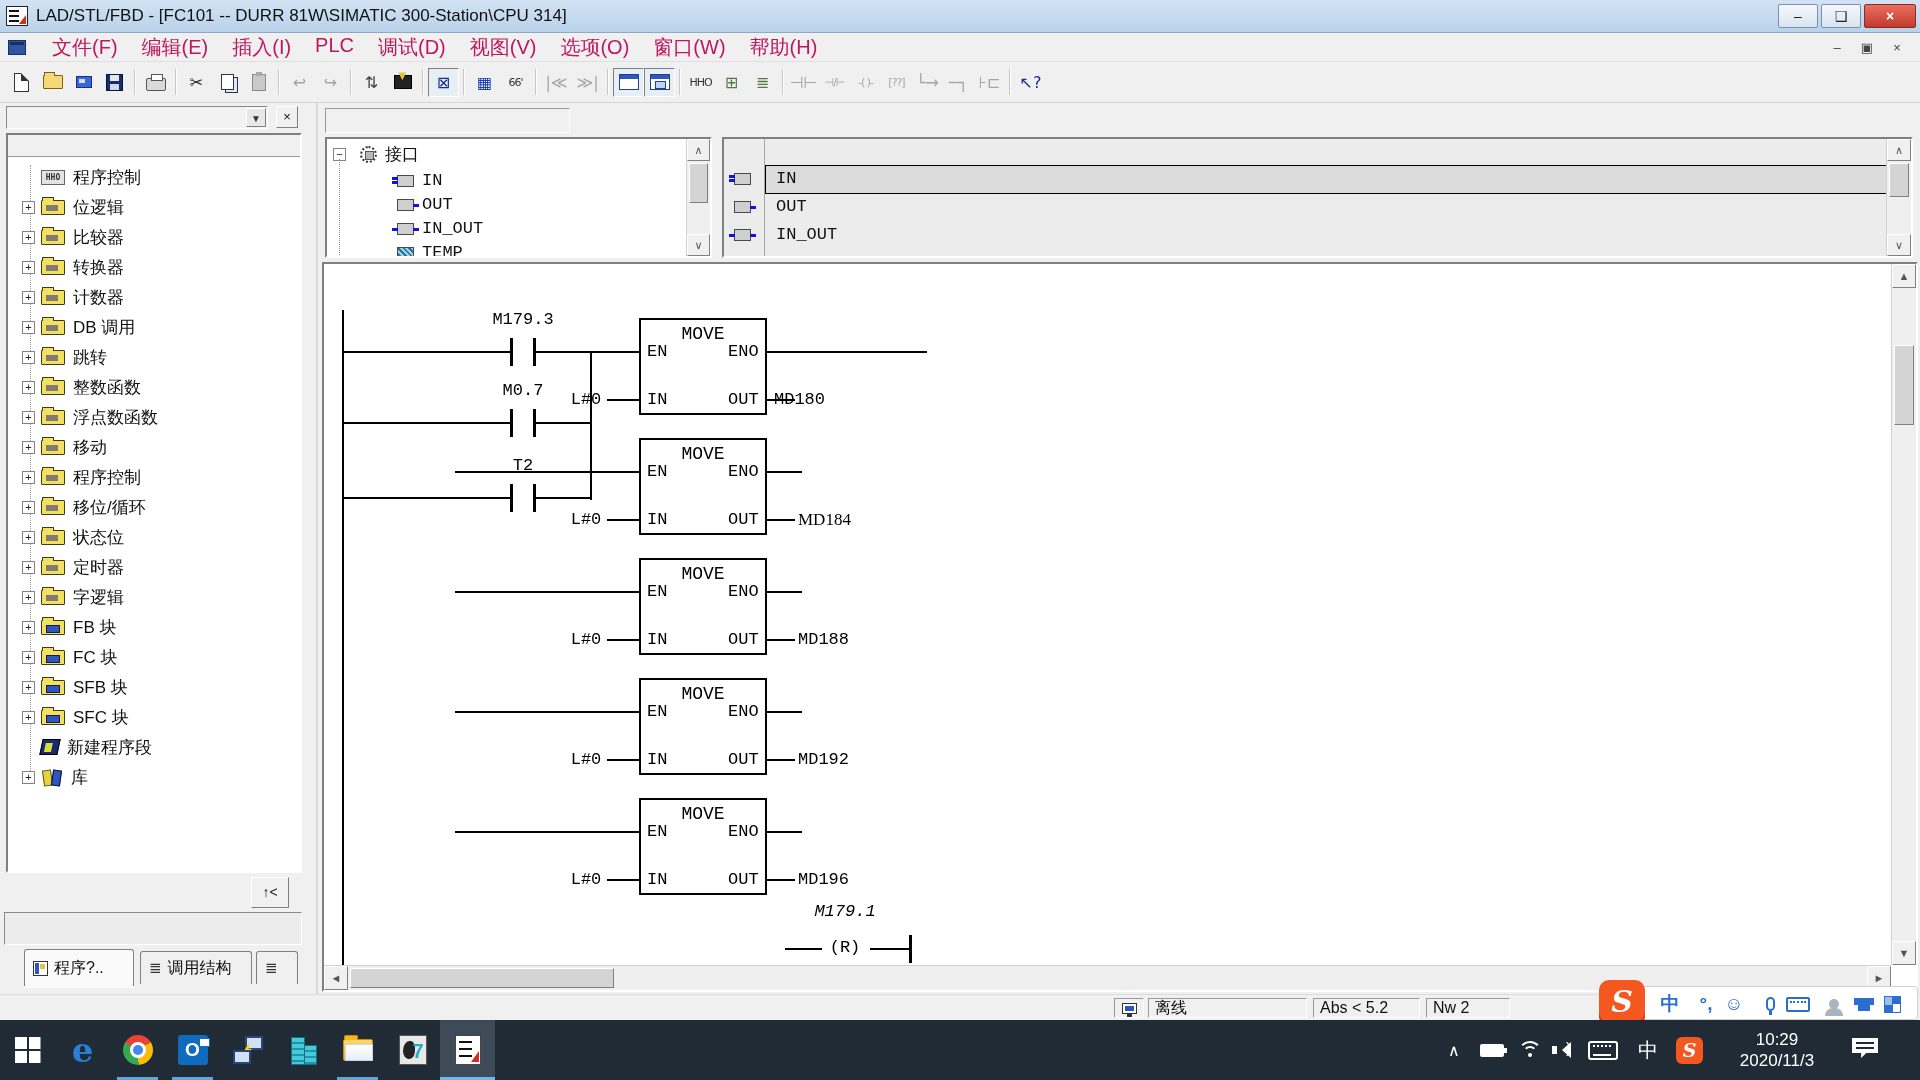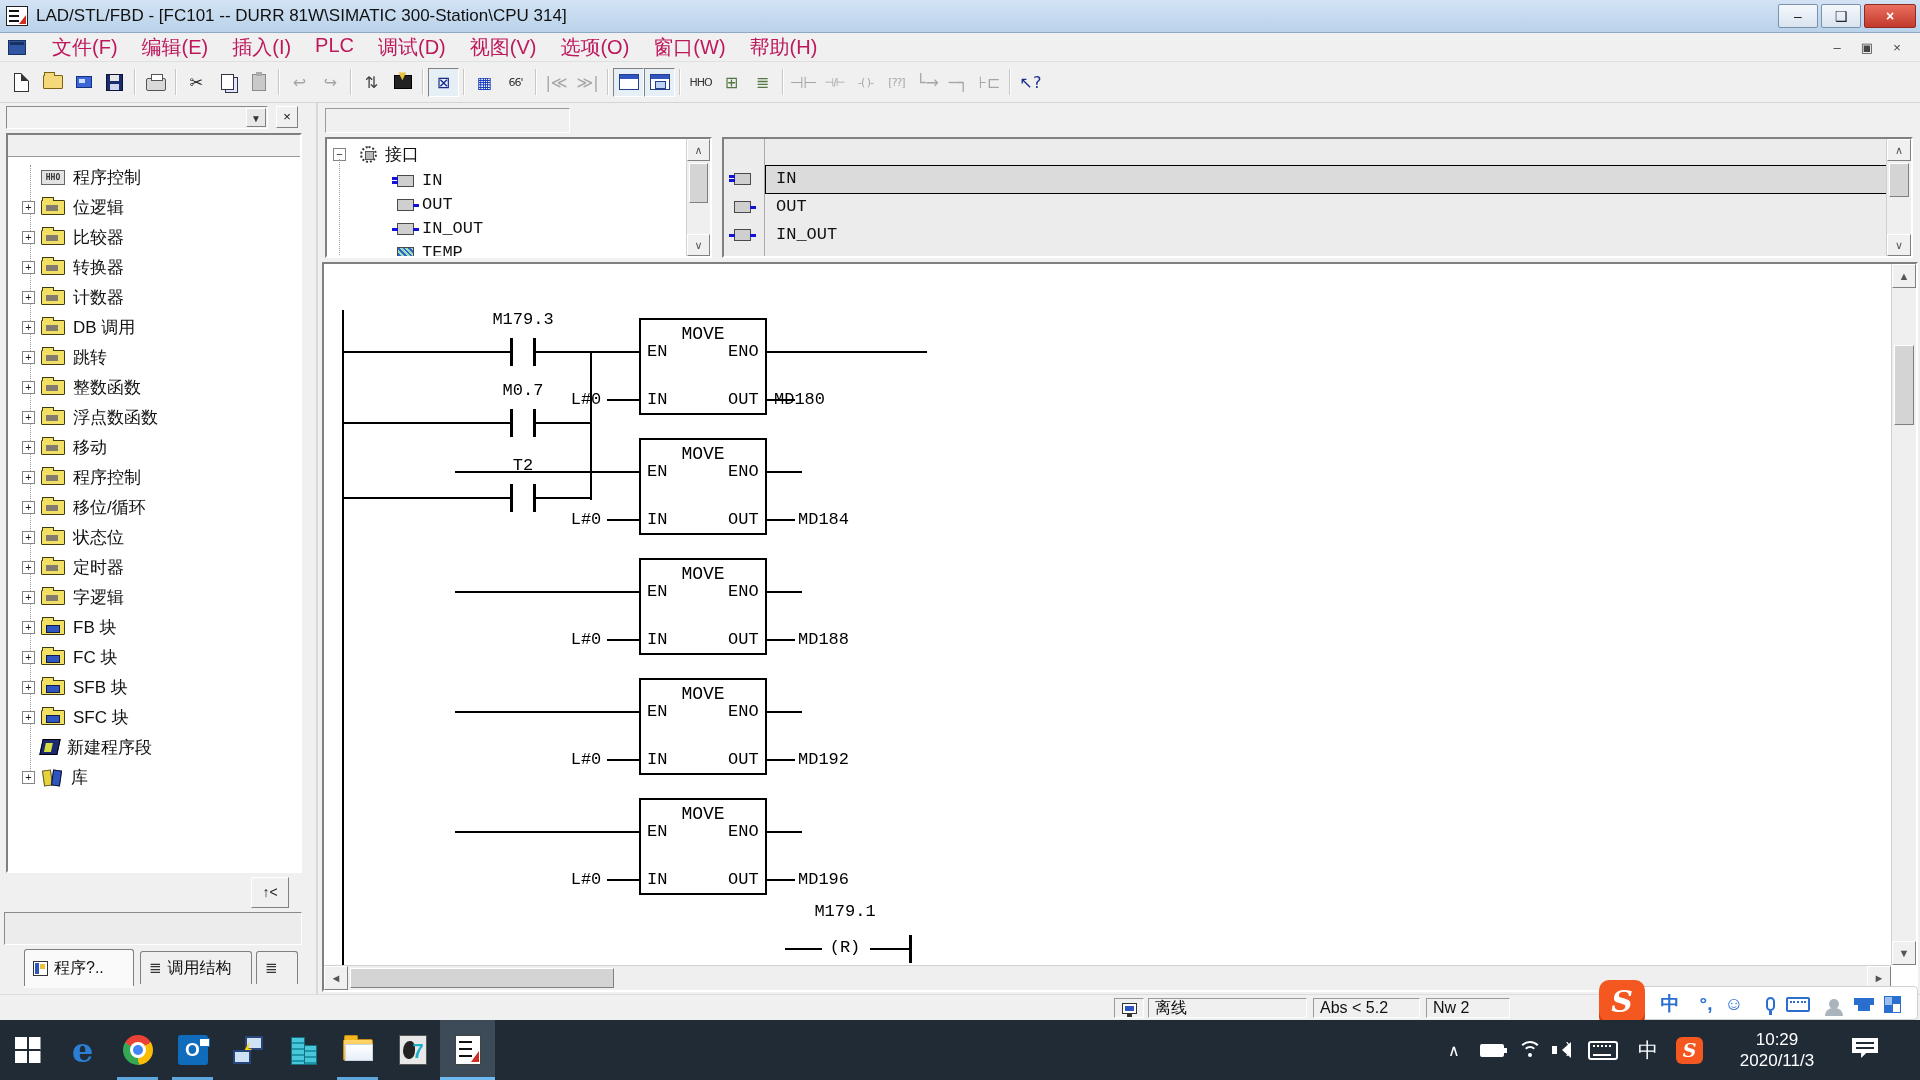--- a/index.html
+++ b/index.html
@@ -568,7 +568,7 @@
         <div class="lline" style="left: 283px; top: 255px; width: 32px; height: 2px;"></div>
         <div class="lt ctr" style="left: 262px; top: 246px;">L#0</div>
         <div class="lline" style="left: 443px; top: 255px; width: 28px; height: 2px;"></div>
-        <div class="lt" style="left: 474px; top: 246px;">MD184</div>
+        <div class="lt" style="left: 474px; top: 246px; font-family: Liberation Serif, serif;">MD184</div>
         <div class="lblock" style="left: 315px; top: 294px;">
           <div class="ttl">MOVE</div>
         </div>

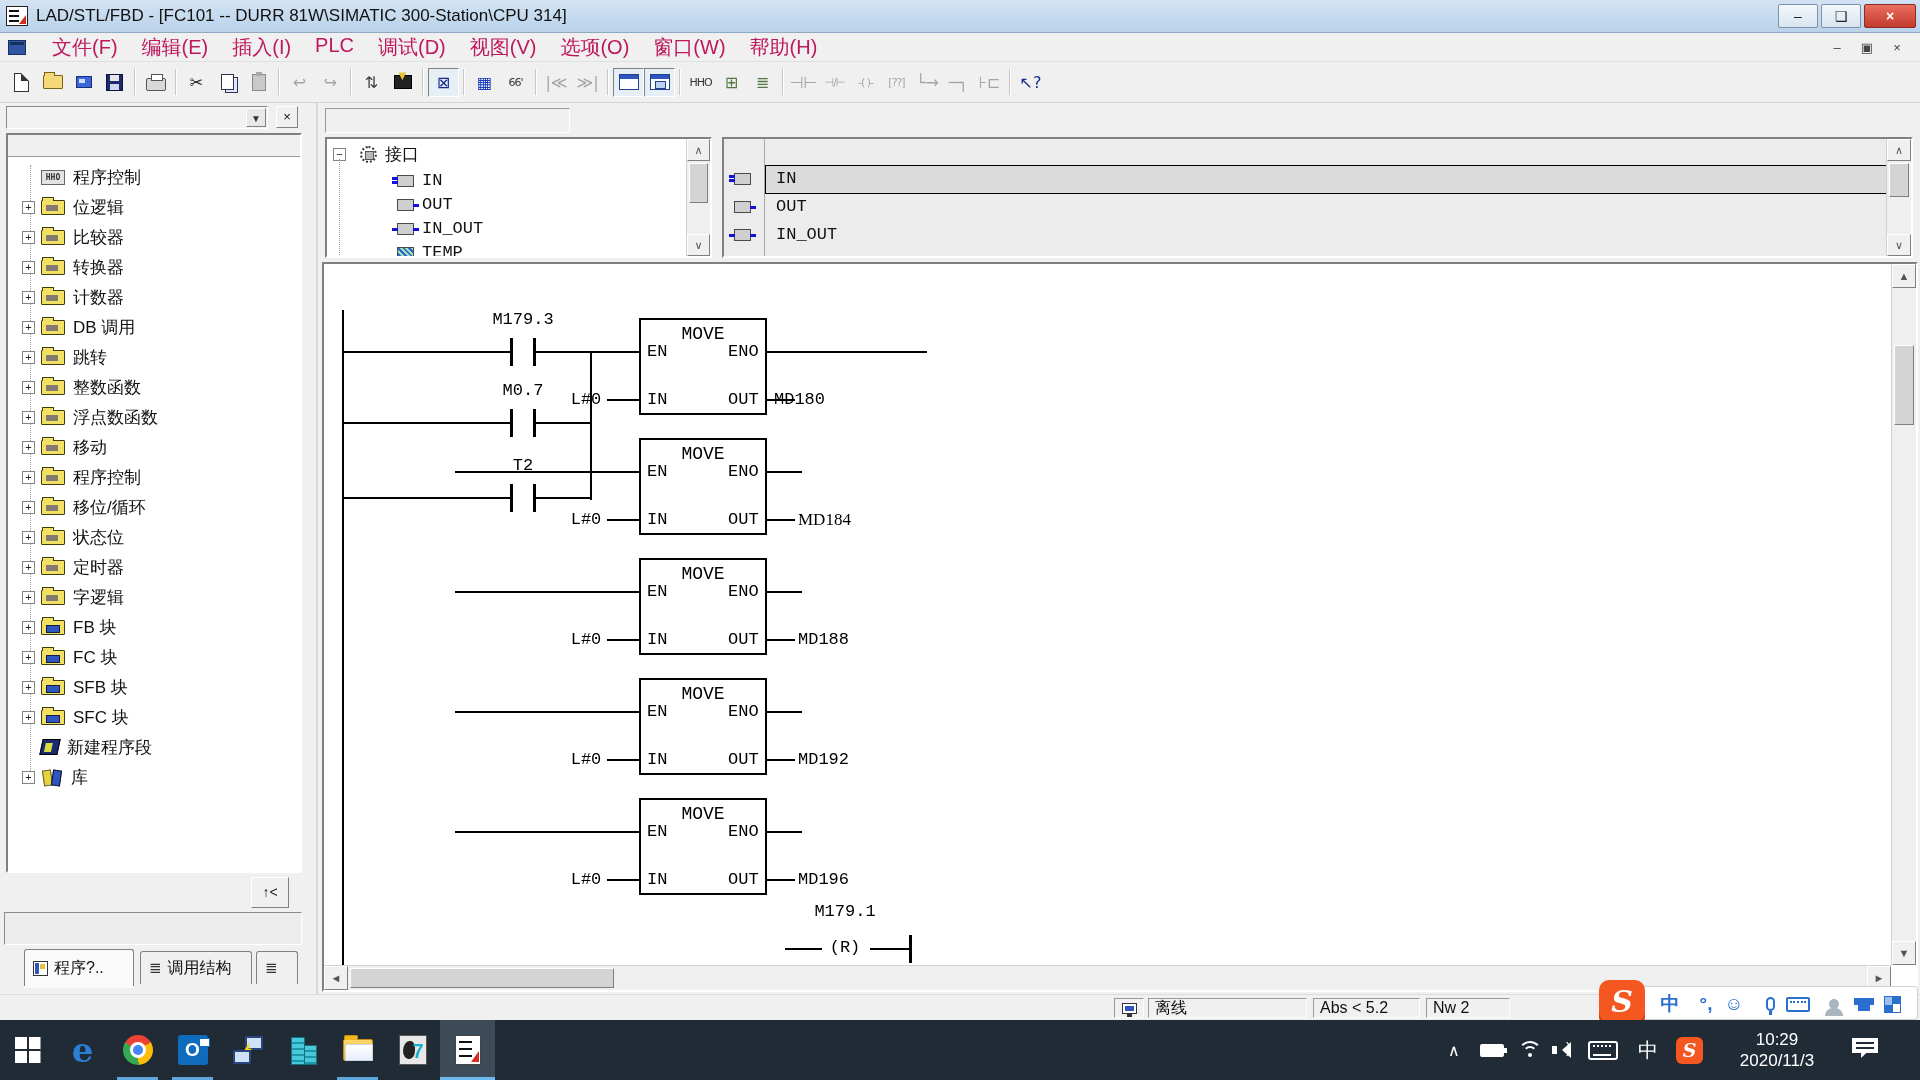--- a/index.html
+++ b/index.html
@@ -608,7 +608,7 @@
         <div class="lt ctr" style="left: 262px; top: 606px;">L#0</div>
         <div class="lline" style="left: 443px; top: 615px; width: 28px; height: 2px;"></div>
         <div class="lt" style="left: 474px; top: 606px;">MD196</div>
-        <div class="lt ctr" style="left: 521px; top: 638px;">M179.1</div>
+        <div class="lt ctr" style="left: 521px; top: 638px; font-style: italic;">M179.1</div>
         <div class="lline" style="left: 461px; top: 684px; width: 37px; height: 2px;"></div>
         <div class="lt ctr" style="left: 521px; top: 674px;">(R)</div>
         <div class="lline" style="left: 546px; top: 684px; width: 40px; height: 2px;"></div>

